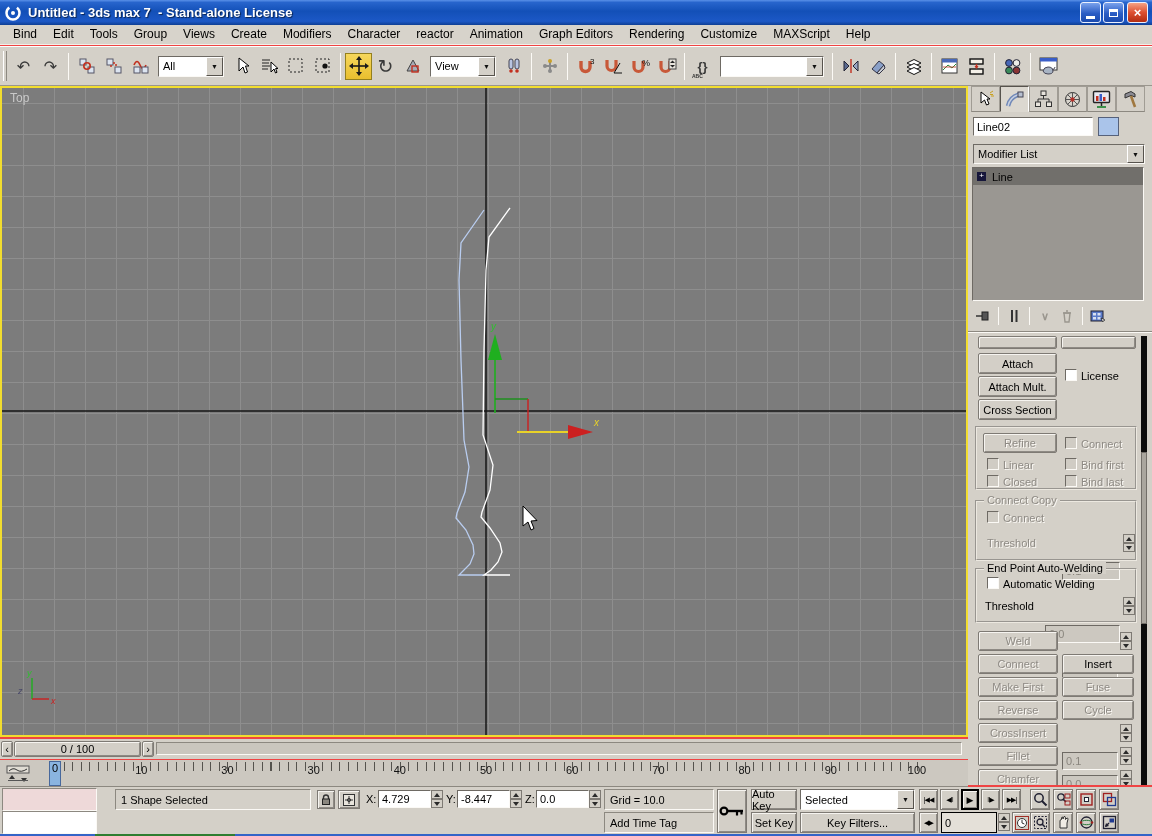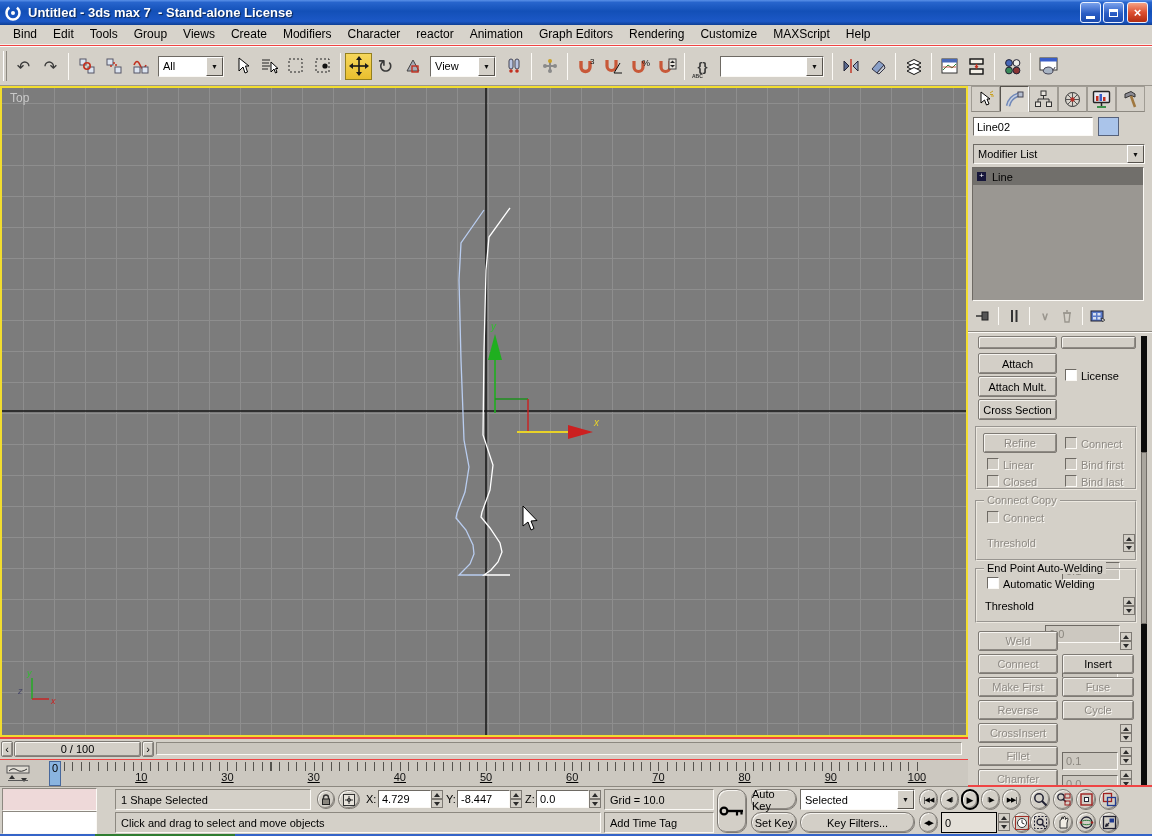--- a/index.html
+++ b/index.html
@@ -90,7 +90,7 @@
   .trackbar { position:absolute; left:0; top:760px; width:968px; height:27px; background:#ccc8c0; border-bottom:1px solid #8c8880; }
   .ticks { position:absolute; left:55px; top:2px; width:868px; height:9px;
     background:repeating-linear-gradient(to right,#55534e 0,#55534e 1px,transparent 1px,transparent 8.62px); }
-  .ticklabels { position:absolute; left:12px; top:11px; display:flex;text-decoration:underline; }
+  .ticklabels { position:absolute; left:12px; top:4px; display:flex; }
   .ticklabels span { width:86.2px; text-align:center; font-size:11px; color:#111; }
   .tb-marker { position:absolute; left:49px; top:1px; width:12px; height:25px; background:#8ab4e0;
     border:1px solid #47689c; text-align:center; font-size:11px; color:#000; }

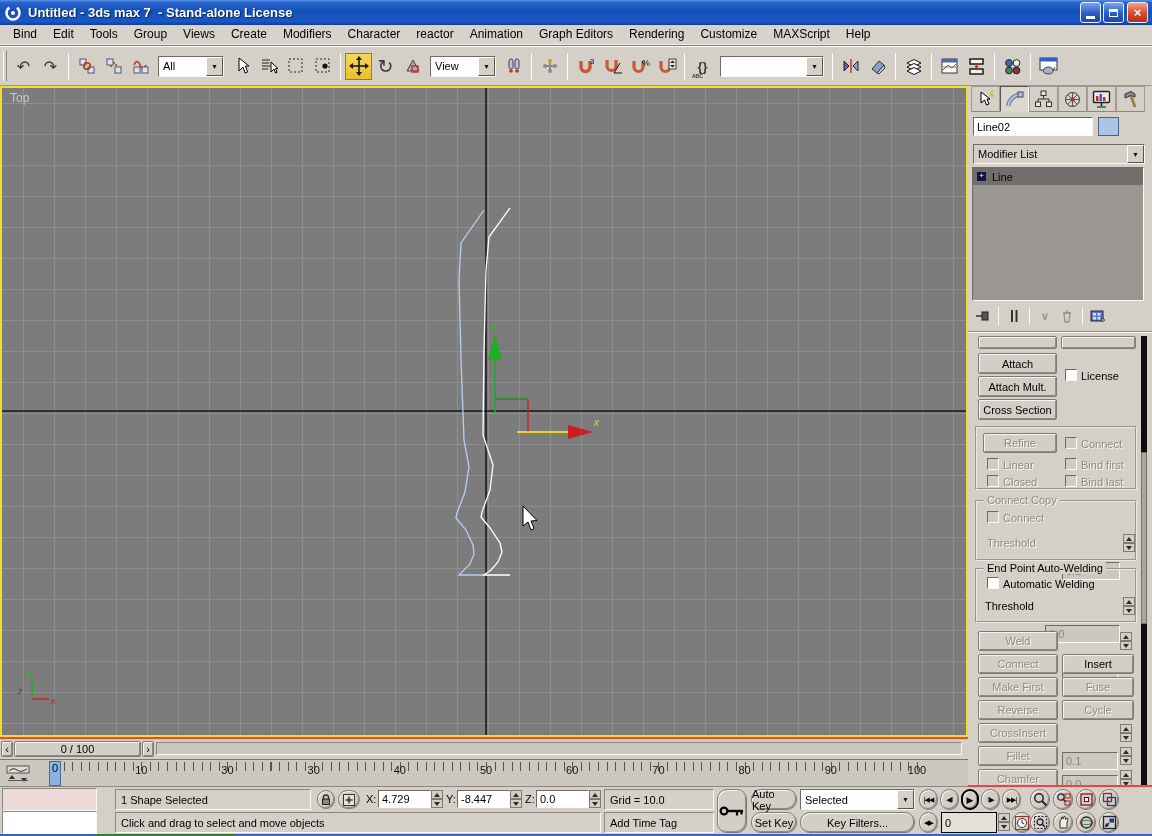--- a/index.html
+++ b/index.html
@@ -100,7 +100,7 @@
   .statusbar { position:absolute; left:0; top:787px; width:1152px; height:47px; background:#d4d0c8; }
   .sunk { position:absolute; background:#d4d0c8; border:1px solid; border-color:#8c8880 #fbf9f5 #fbf9f5 #8c8880;
     display:flex; align-items:center; padding:0 5px; font-size:11px; white-space:nowrap; overflow:hidden; }
-  .sbtn { position:absolute; background:#d3cfc7; border:1px solid #7e7a74; border-radius:10px;
+  .sbtn { position:absolute; background:#d3cfc7; border:1px solid #7e7a74; border-radius:0;
     box-shadow:inset 1px 1px 0 #f6f4f0, inset -1px -1px 0 #8e8a84;
     display:flex; align-items:center; justify-content:center; font-size:11px; }
   .sfld { position:absolute; background:#fff; border:1px solid; border-color:#6e6a64 #fbf9f5 #fbf9f5 #6e6a64;

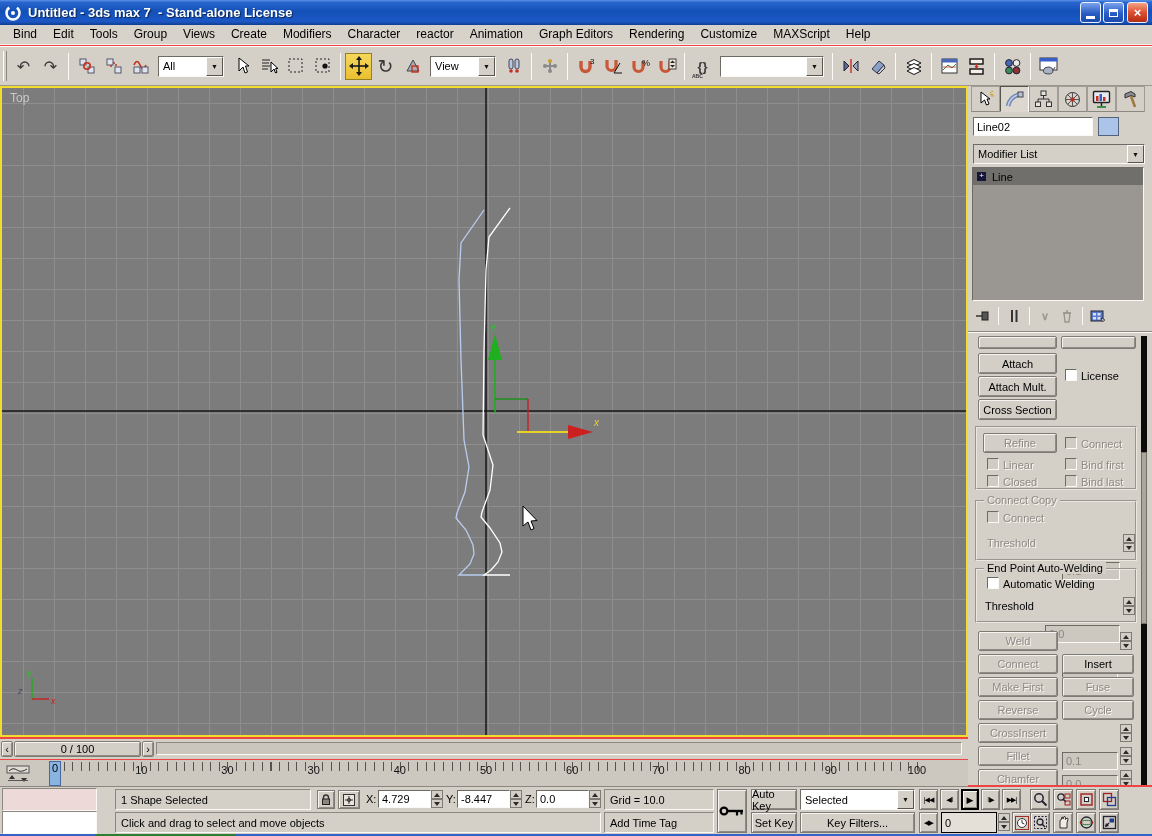--- a/index.html
+++ b/index.html
@@ -691,7 +691,6 @@
       </span>
 
     <div class="sunk" style="left:604px;top:2px;width:110px;height:21px">Grid = 10.0</div>
-    <div class="sunk" style="left:115px;top:25px;width:486px;height:21px">Click and drag to select and move objects</div>
     <div class="sunk" style="left:604px;top:25px;width:110px;height:21px">Add Time Tag</div>
 
     <span class="sbtn" style="left:717px;top:2px;width:30px;height:44px">

